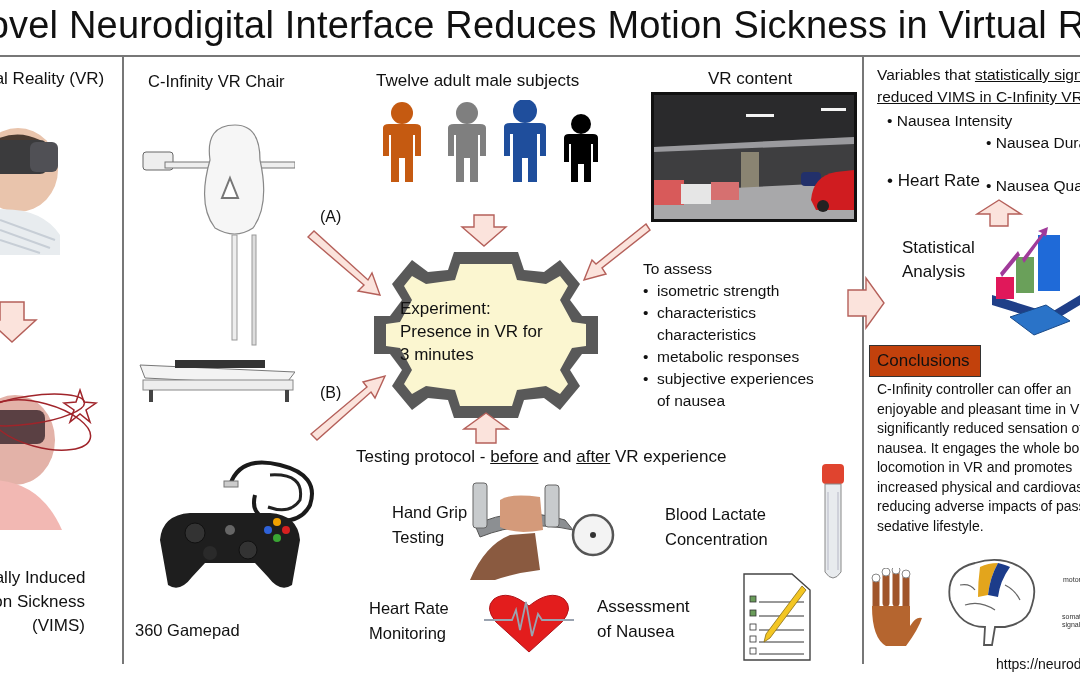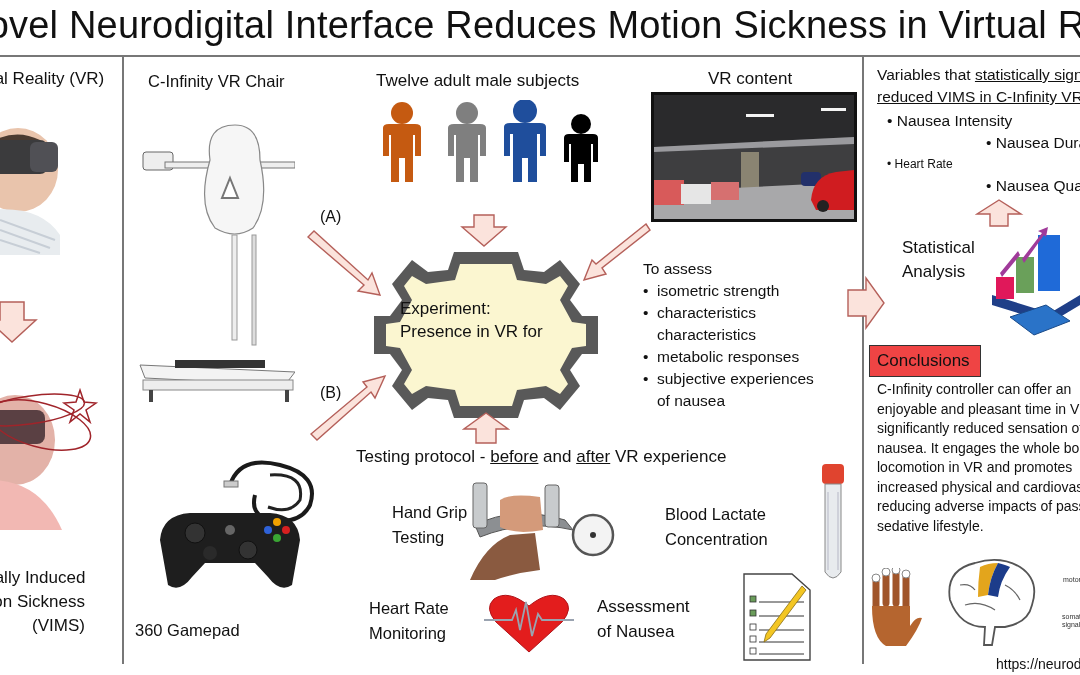--- a/index.html
+++ b/index.html
@@ -226,7 +226,7 @@
 </div>
 <div class="t" style="left:887px;top:110px;font-size:15.5px">• <span>Nausea Intensity</span></div>
 <div class="t" style="left:986px;top:132px;font-size:15.5px">• <span>Nausea Duration</span></div>
-<div class="t" style="left:887px;top:153px;font-size:12px">• <span>Heart Rate</span></div>
+<div class="t" style="left:887px;top:170px;font-size:17px">• <span>Heart Rate</span></div>
 <div class="t" style="left:986px;top:175px;font-size:15.5px">• <span>Nausea Quality</span></div>
 
 <svg class="abs" style="left:975px;top:198px" width="50" height="30">

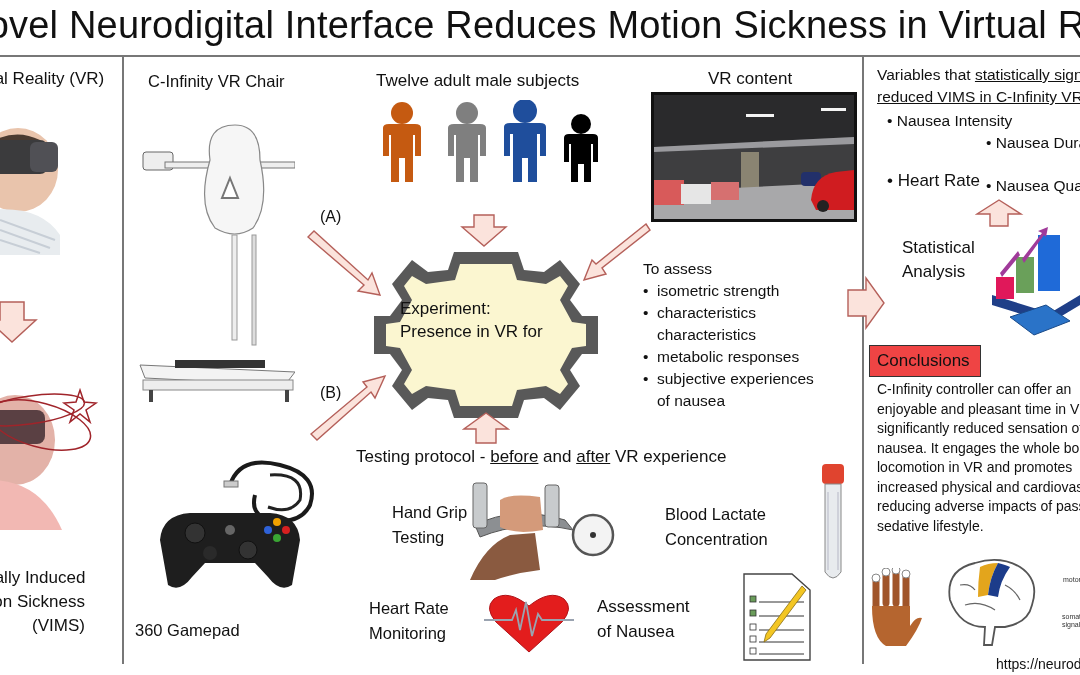--- a/index.html
+++ b/index.html
@@ -129,6 +129,7 @@
 <div class="t center" style="left:400px;top:297px;width:172px;font-size:17px;line-height:23px">
   <div>Experiment:</div>
   <div>Presence in VR for</div>
+  <div>3 minutes</div>
 </div>
 
 <div class="t" style="left:708px;top:68px;font-size:17px">VR content</div>

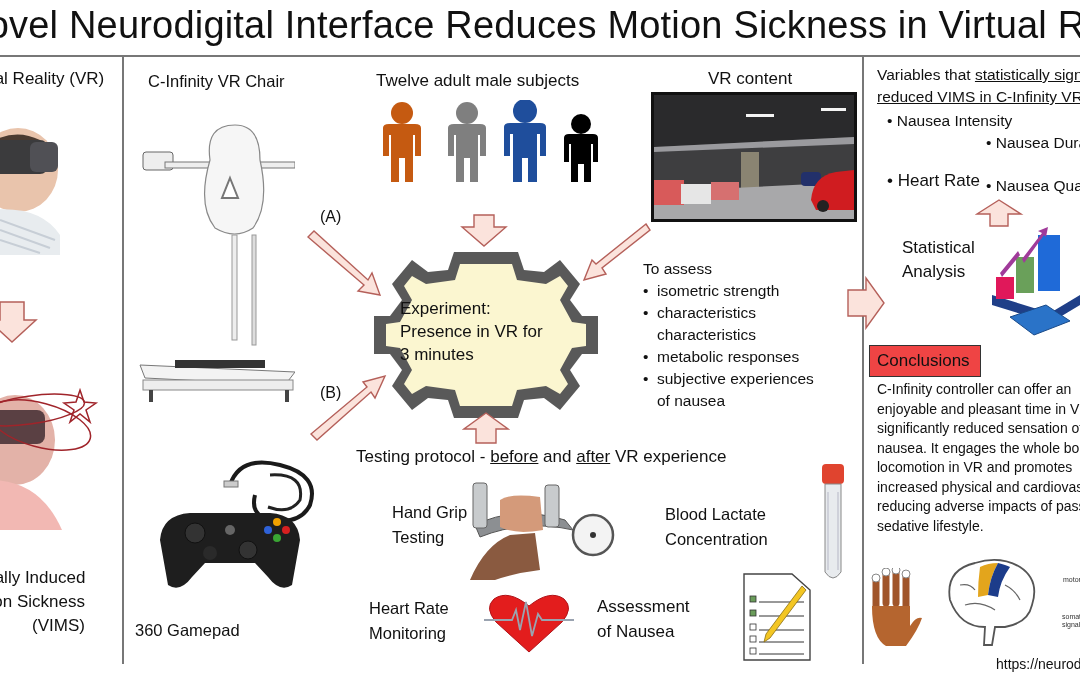--- a/index.html
+++ b/index.html
@@ -15,7 +15,7 @@
   ul.b { list-style: none; }
   ul.b li { position: relative; padding-left: 14px; }
   ul.b li::before { content: "•"; position: absolute; left: 0; }
-  .box { border: 1.5px solid #333; background: #ef4444; }
+  .box { border: 1.5px solid #333; background: #c2410c; }
 </style>
 </head>
 <body>

